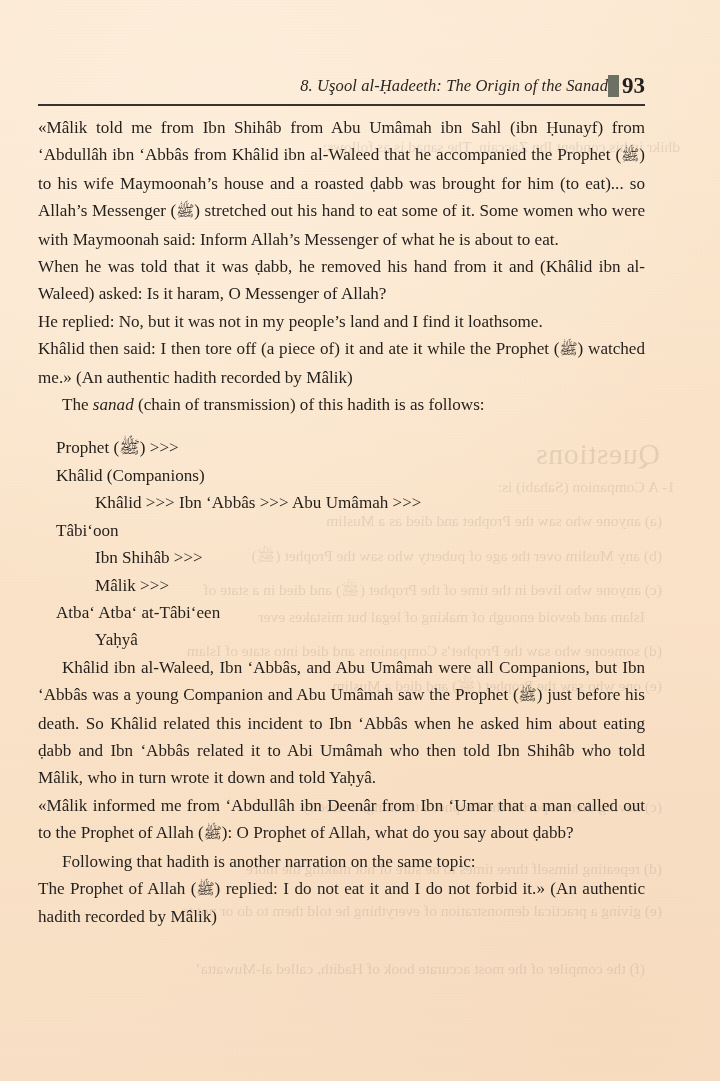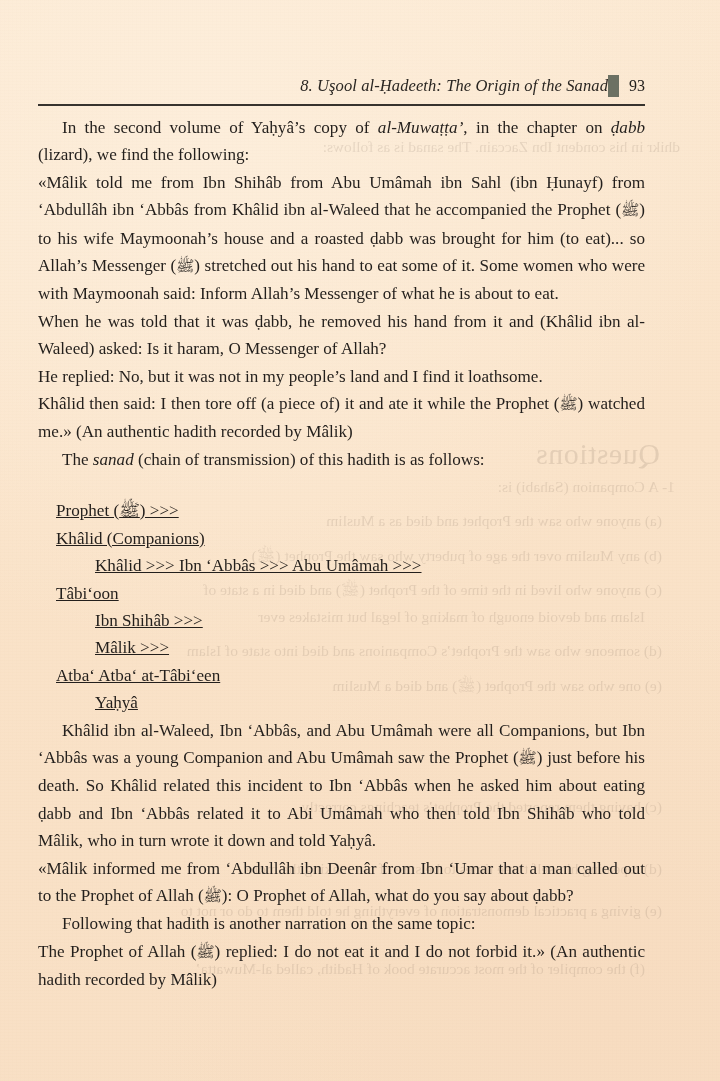--- a/index.html
+++ b/index.html
@@ -82,10 +82,11 @@
     flex: 0 0 auto;
   }
   .runhead-page {
-    font-size: 16px;
+    font-size: 23px;
     color: #23201d;
     min-width: 26px;
     text-align: right;
+    font-weight: bold;
   }
 
   .rule {

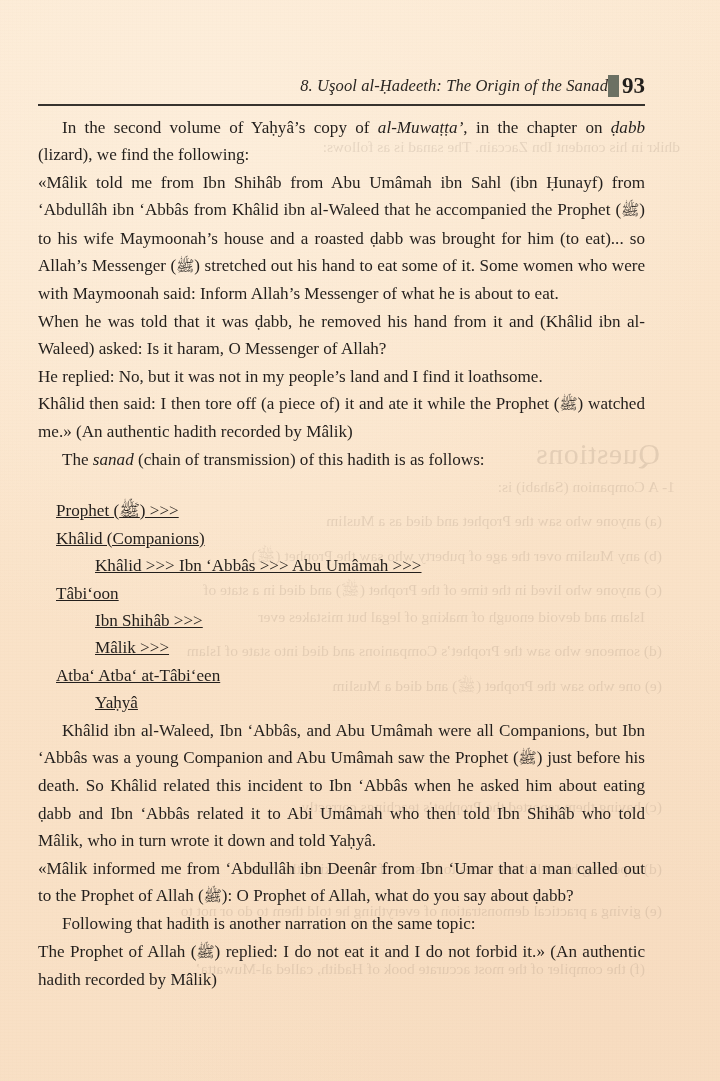--- a/index.html
+++ b/index.html
@@ -163,7 +163,6 @@
 
 <div class="col">
 
-  <p class="para indent"><span>In the second volume of Yaḥyâ’s copy of </span><span class="it">al-Muwaṭṭa’</span><span>, in the chapter on </span><span class="it">ḍabb</span><span> (lizard), we find the following:</span></p>
 
   <p class="para gap"><span>«Mâlik told me from Ibn Shihâb from Abu Umâmah ibn Sahl (ibn Ḥunayf) from ‘Abdullâh ibn ‘Abbâs from Khâlid ibn al-Waleed that he accompanied the Prophet (</span><span class="sw">ﷺ</span><span>) to his wife Maymoonah’s house and a roasted ḍabb was brought for him (to eat)... so Allah’s Messenger (</span><span class="sw">ﷺ</span><span>) stretched out his hand to eat some of it. Some women who were with Maymoonah said: Inform Allah’s Messenger of what he is about to eat.</span></p>
 

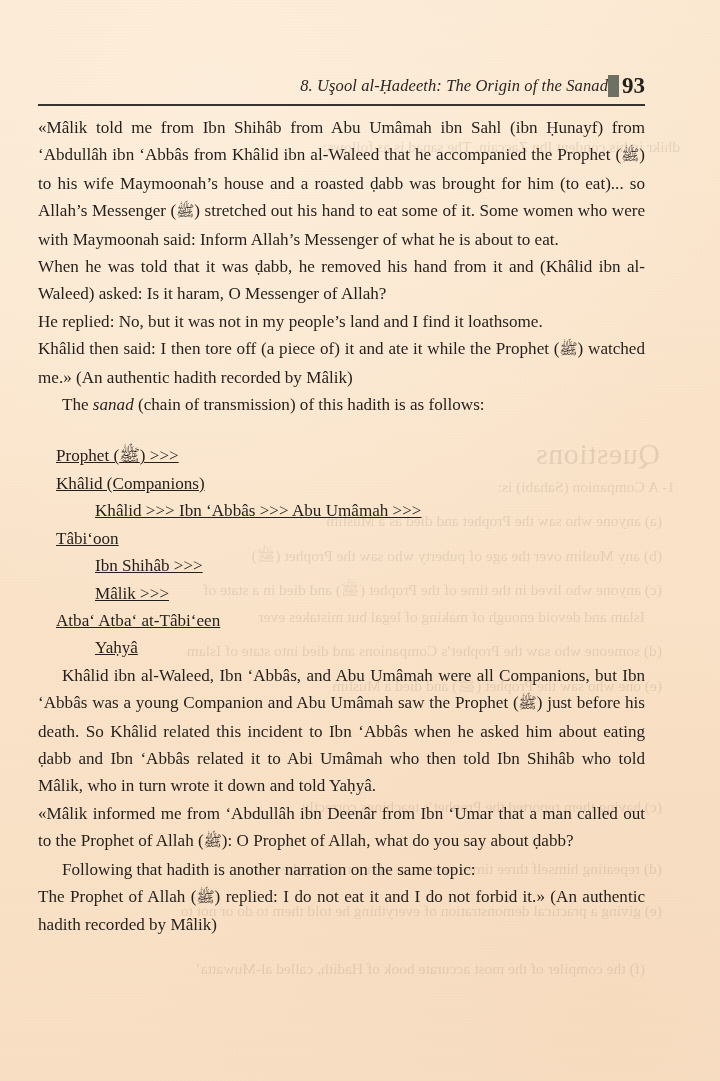--- a/index.html
+++ b/index.html
@@ -120,8 +120,7 @@
 
   
   .chain {
-    margin-top: 24px;
-    text-decoration: underline;
+    margin-top: 16px;
   }
   .chain-line {
     font-size: 17.1px;

